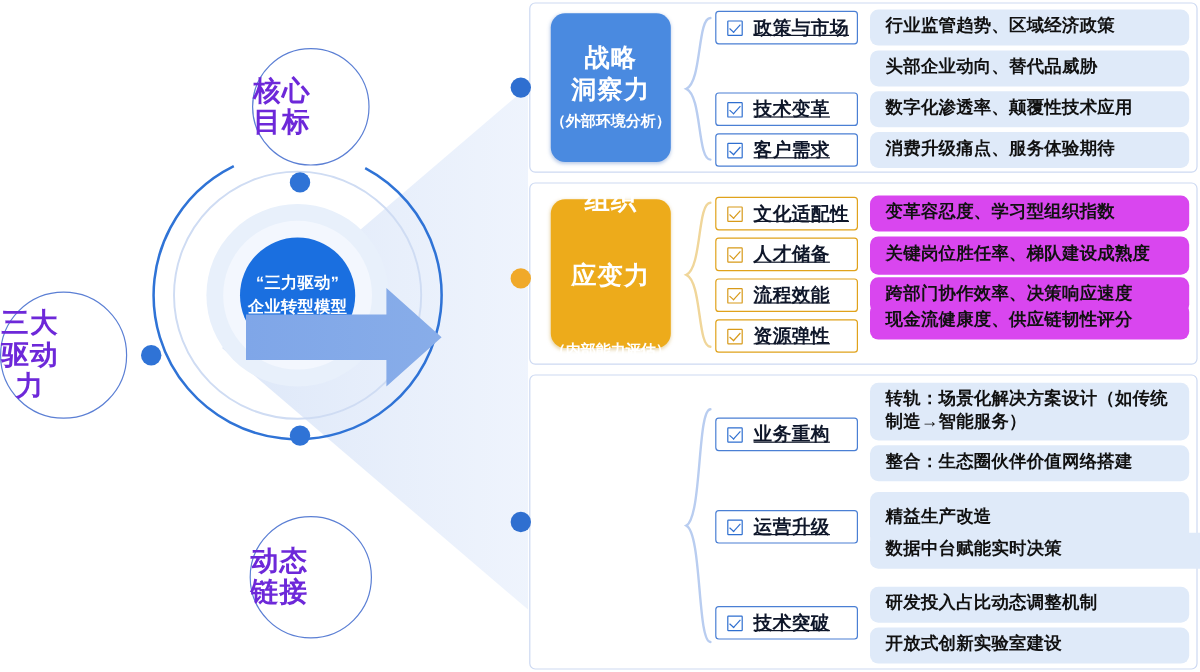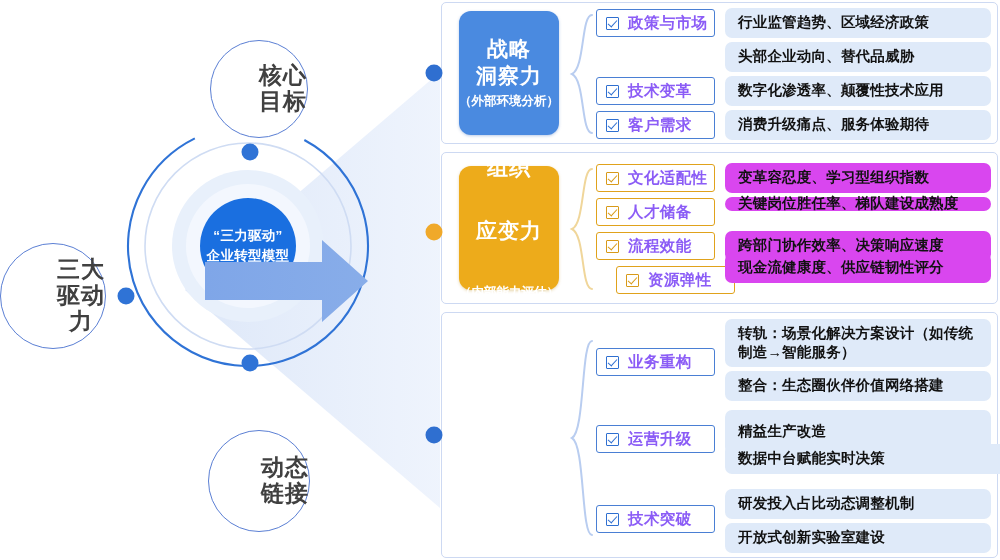--- a/index.html
+++ b/index.html
@@ -97,7 +97,7 @@
   }
   .cbx.orange .tick::after{border-color:#d89a19;}
   .cbx .cbx-label{
-    margin-left:9px;font-size:15.5px;font-weight:bold;color:#8b5cf6;letter-spacing:.4px;
+    margin-left:9px;font-size:15.5px;font-weight:bold;color:#0f172a;letter-spacing:.4px;text-decoration:underline;
   }
 
   

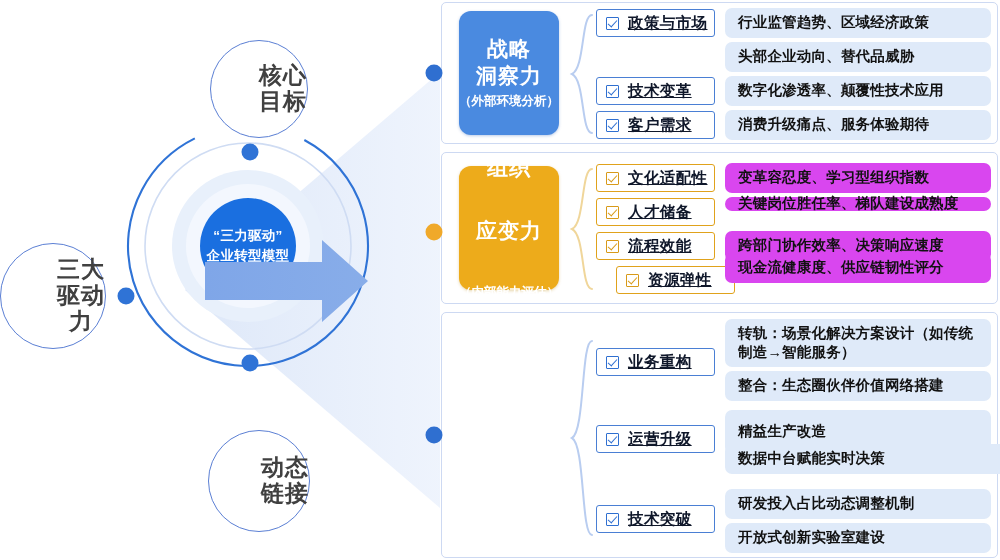--- a/index.html
+++ b/index.html
@@ -19,9 +19,9 @@
   .outer-circle{
     position:absolute;border-radius:50%;
     background:#ffffff;
-    display:flex;align-items:center;justify-content:flex-end;
+    display:flex;align-items:center;justify-content:flex-start;
     text-align:center;
-    font-weight:bold;color:#404040;
+    font-weight:bold;color:#6d28d9;
     line-height:1.12;
     letter-spacing:1px;
   }

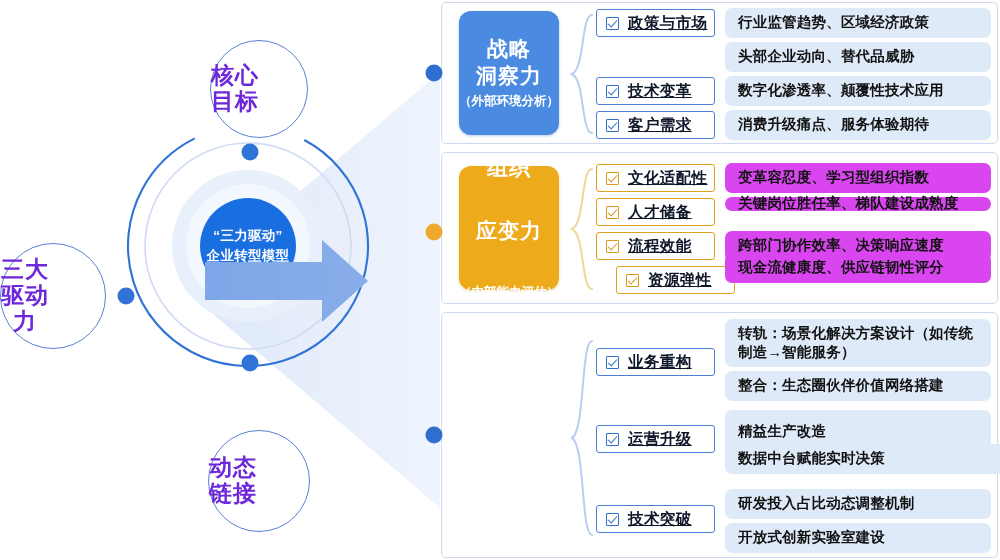--- a/index.html
+++ b/index.html
@@ -252,7 +252,7 @@
         <span class="tick"></span>
         <span class="cbx-label">人才储备</span>
       </div>
-      <div class="pill orange" style="left:283px;top:44px;width:266px;height:14px;">
+      <div class="pill orange" style="left:283px;top:44px;width:266px;height:32px;">
         <span>关键岗位胜任率、梯队建设成熟度</span>
       </div>
 

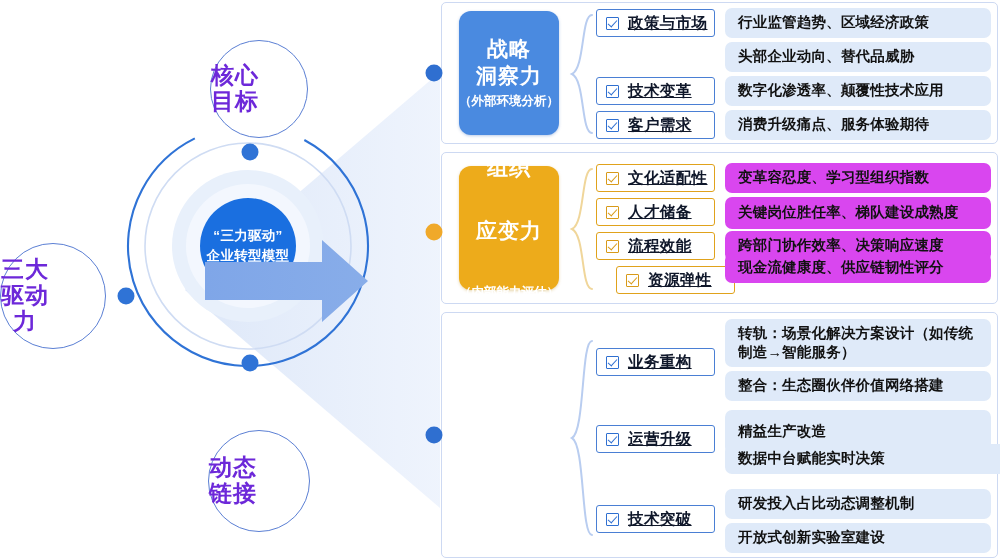--- a/index.html
+++ b/index.html
@@ -264,7 +264,7 @@
         <span>跨部门协作效率、决策响应速度</span>
       </div>
 
-      <div class="cbx orange" style="left:154px;top:113px;width:119px;height:28px;margin-left:20px;">
+      <div class="cbx orange" style="left:154px;top:113px;width:119px;height:28px;">
         <span class="tick"></span>
         <span class="cbx-label">资源弹性</span>
       </div>

